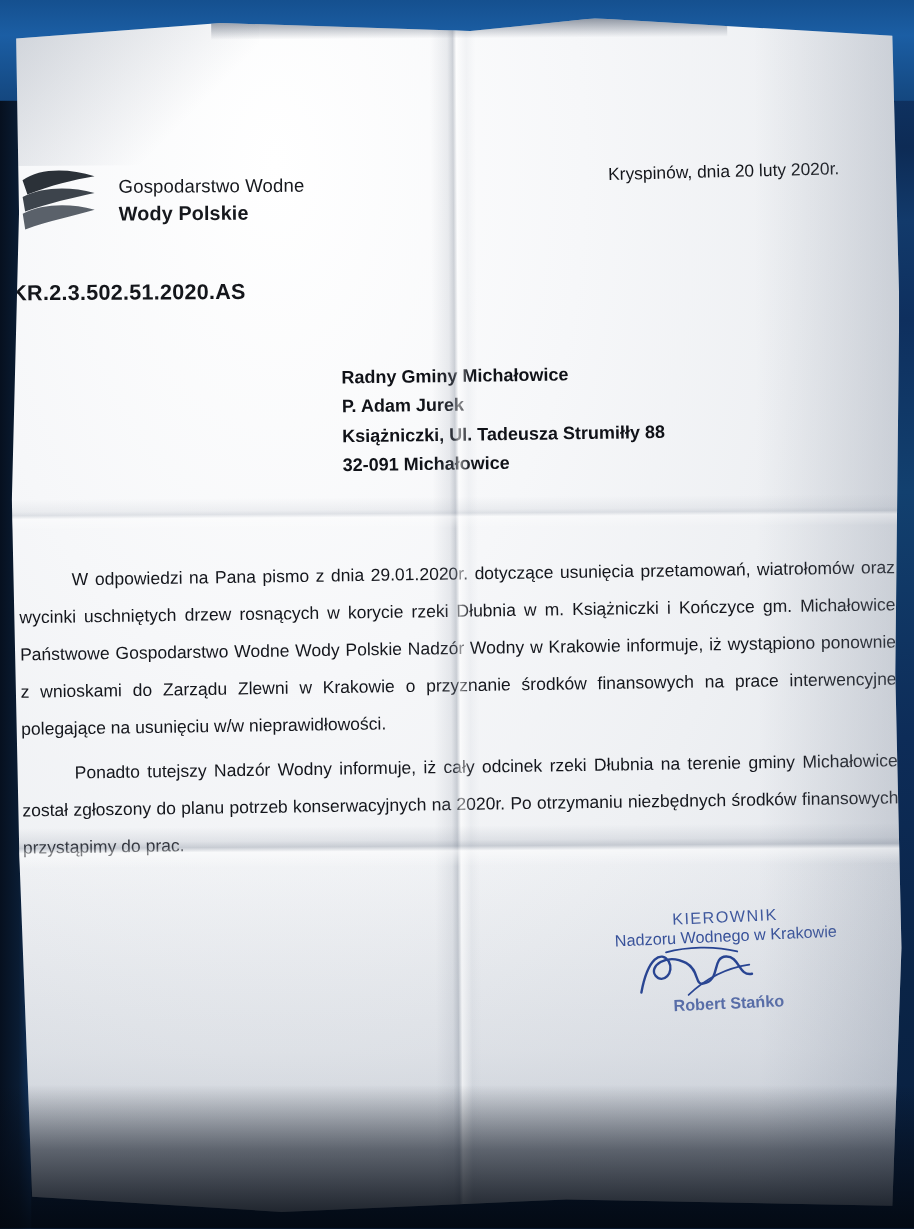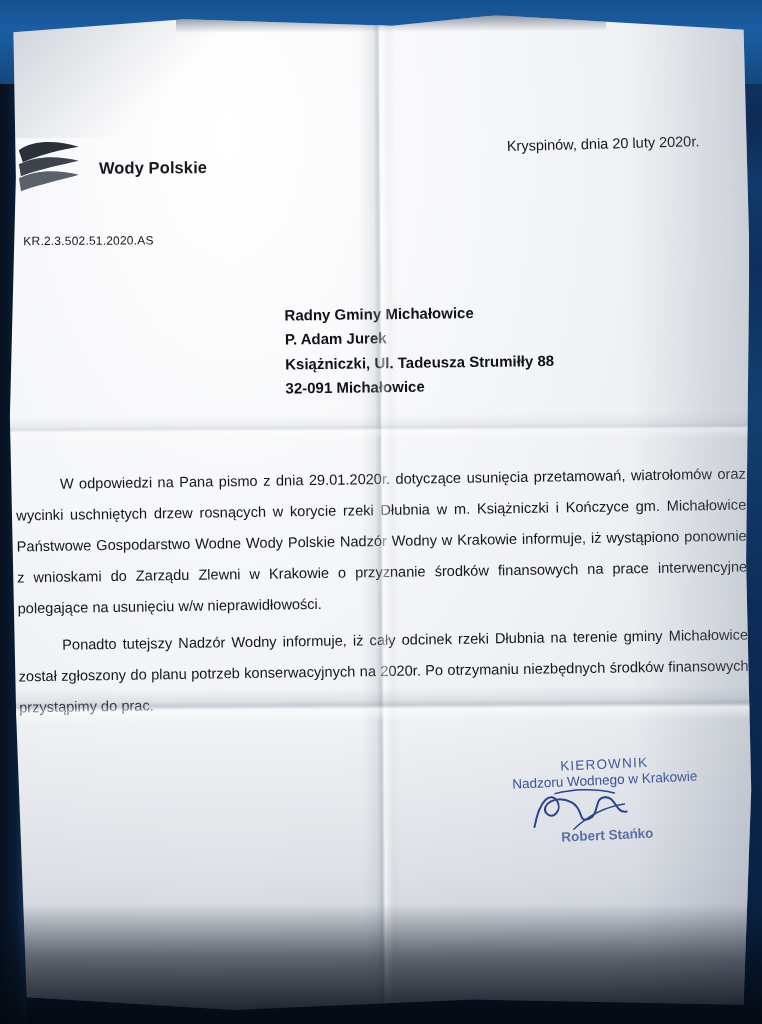--- a/index.html
+++ b/index.html
@@ -261,6 +261,7 @@
           <path d="M2 40 C18 32, 40 31, 62 37 C44 42, 24 46, 4 53 Z" fill="#5a616a"></path>
         </svg>
         <div class="wp-name">
+          <div>Gospodarstwo Wodne</div>
           <div class="bold">Wody Polskie</div>
         </div>
       </div>

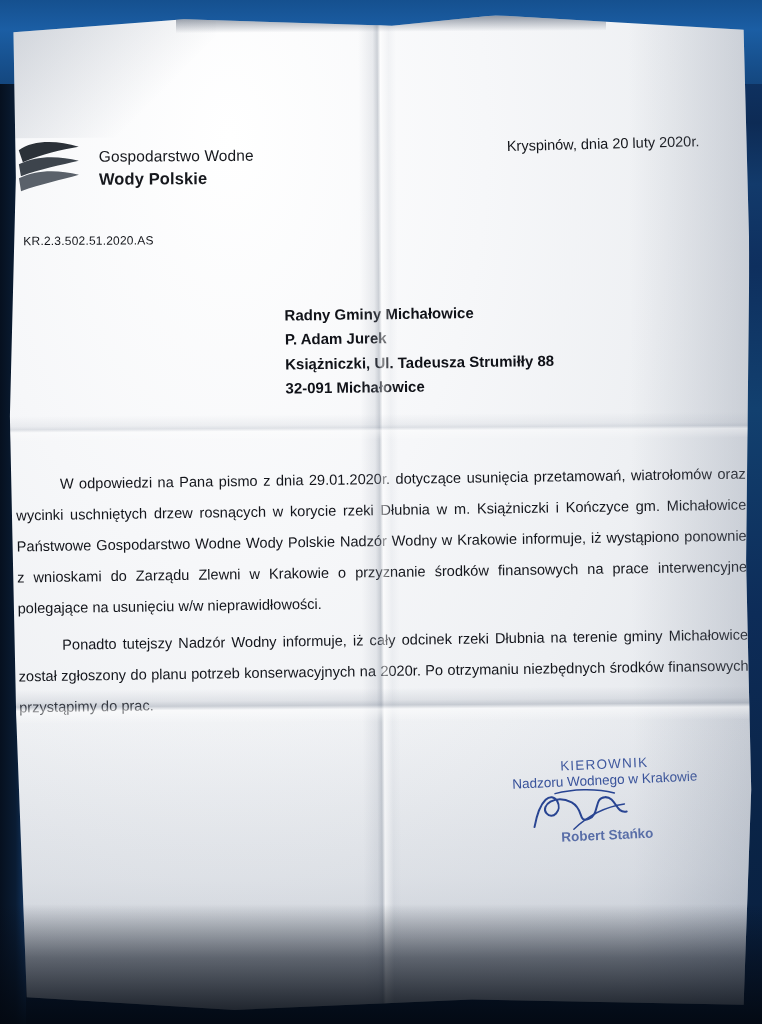--- a/index.html
+++ b/index.html
@@ -169,11 +169,10 @@
     position: absolute;
     left: 2px;
     top: 216px;
-    font-size: 12px;
-    font-weight: 400;
+    font-size: 18px;
+    font-weight: 700;
     letter-spacing: .2px;
     color: #14161b;
-    margin-left: 14px;
   }
 
   .place-date {

